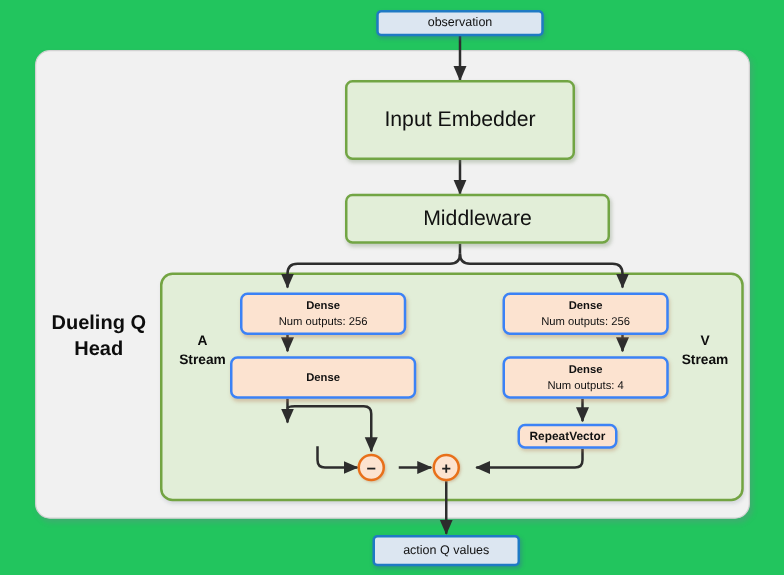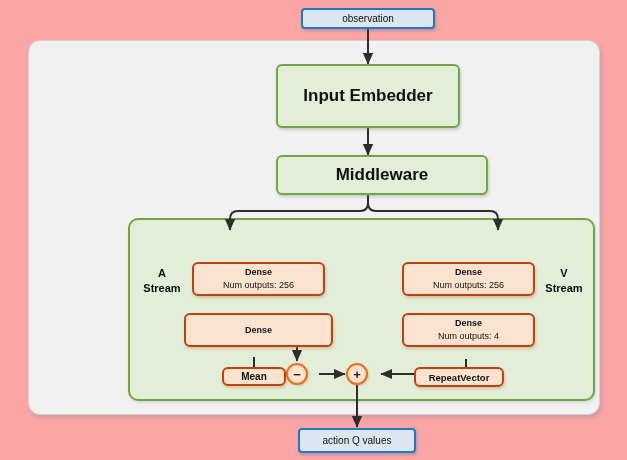--- a/index.html
+++ b/index.html
@@ -16,7 +16,7 @@
     position: relative;
     width: 627px;
     height: 460px;
-    background: #fca5a5;
+    background: #22c55e;
     overflow: hidden;
   }
   

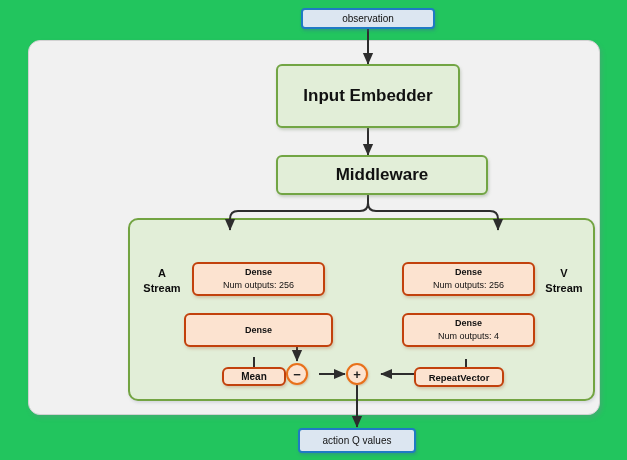--- a/index.html
+++ b/index.html
@@ -68,7 +68,7 @@
     border: 2px solid #72a544;
     border-radius: 6px;
     color: #111111;
-    font-weight: bold;
+    font-weight: normal;
     box-shadow: 1px 2px 3px rgba(120,140,110,0.35);
   }
   .orange-node {

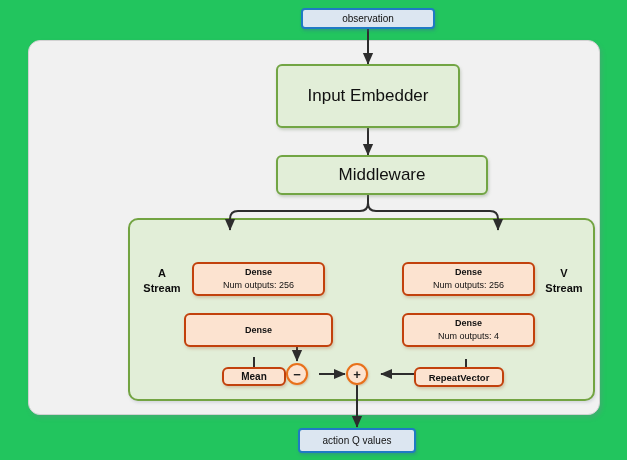--- a/index.html
+++ b/index.html
@@ -73,11 +73,10 @@
   }
   .orange-node {
     background: #fce3d0;
-    border: 2px solid #c2410c;
+    border: 2px solid #3b82f6;
     border-radius: 6px;
     color: #111111;
     box-shadow: 1px 2px 3px rgba(180,120,80,0.35);
-    margin-top: 28px;
   }
   .orange-node .ttl {
     font-size: 9px;

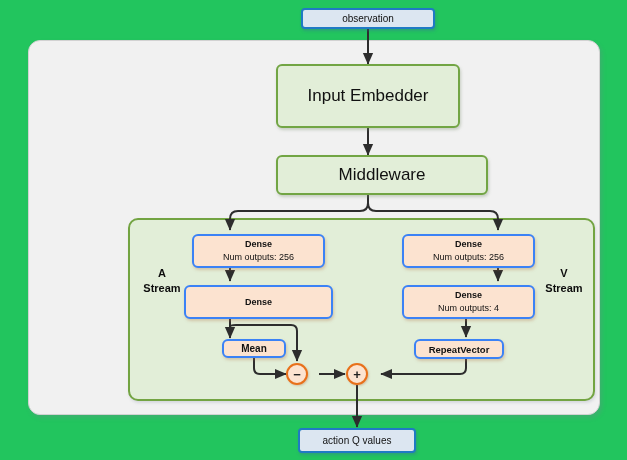--- a/index.html
+++ b/index.html
@@ -256,6 +256,9 @@
     <span>action Q values</span>
   </div>
 
+  <div class="free-label" id="label-dueling">
+    <div>Dueling Q Head</div>
+  </div>
 
   <div class="free-label" id="label-a-stream">
     <div>A</div>

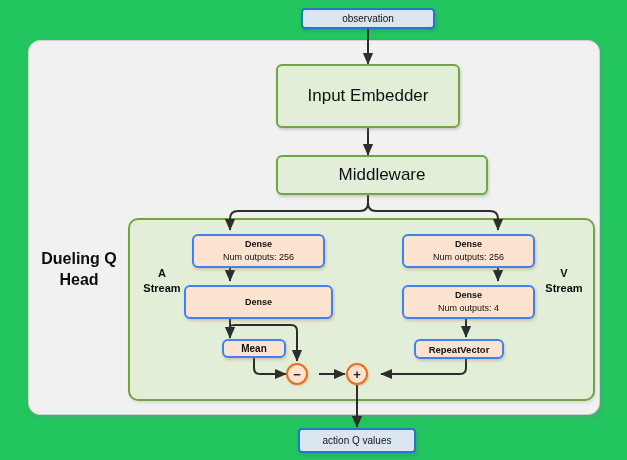--- a/index.html
+++ b/index.html
@@ -226,9 +226,6 @@
     <span class="ttl">Dense</span>
   </div>
 
-  <div class="node orange-node mean-node" id="node-mean" style="left:222px; top:339px; width:64px; height:19px;">
-    <span>Mean</span>
-  </div>
 
   <div class="node orange-node" id="node-v-dense-1" style="left:402px; top:234px; width:133px; height:34px;">
     <span class="ttl">Dense</span>

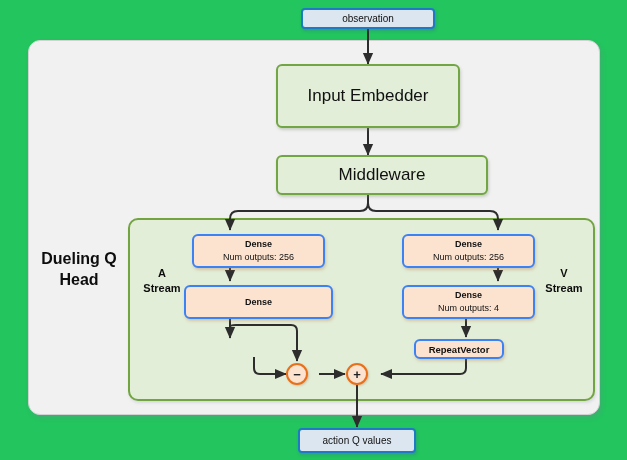--- a/index.html
+++ b/index.html
@@ -237,7 +237,7 @@
     <span class="sub">Num outputs: 4</span>
   </div>
 
-  <div class="node orange-node repeat-node" id="node-repeat-vector" style="left:414px; top:339px; width:90px; height:20px;">
+  <div class="node orange-node repeat-node" id="node-repeat-vector" style="left:414px; top:339px; width:80px; height:20px;">
     <span>RepeatVector</span>
   </div>
 

